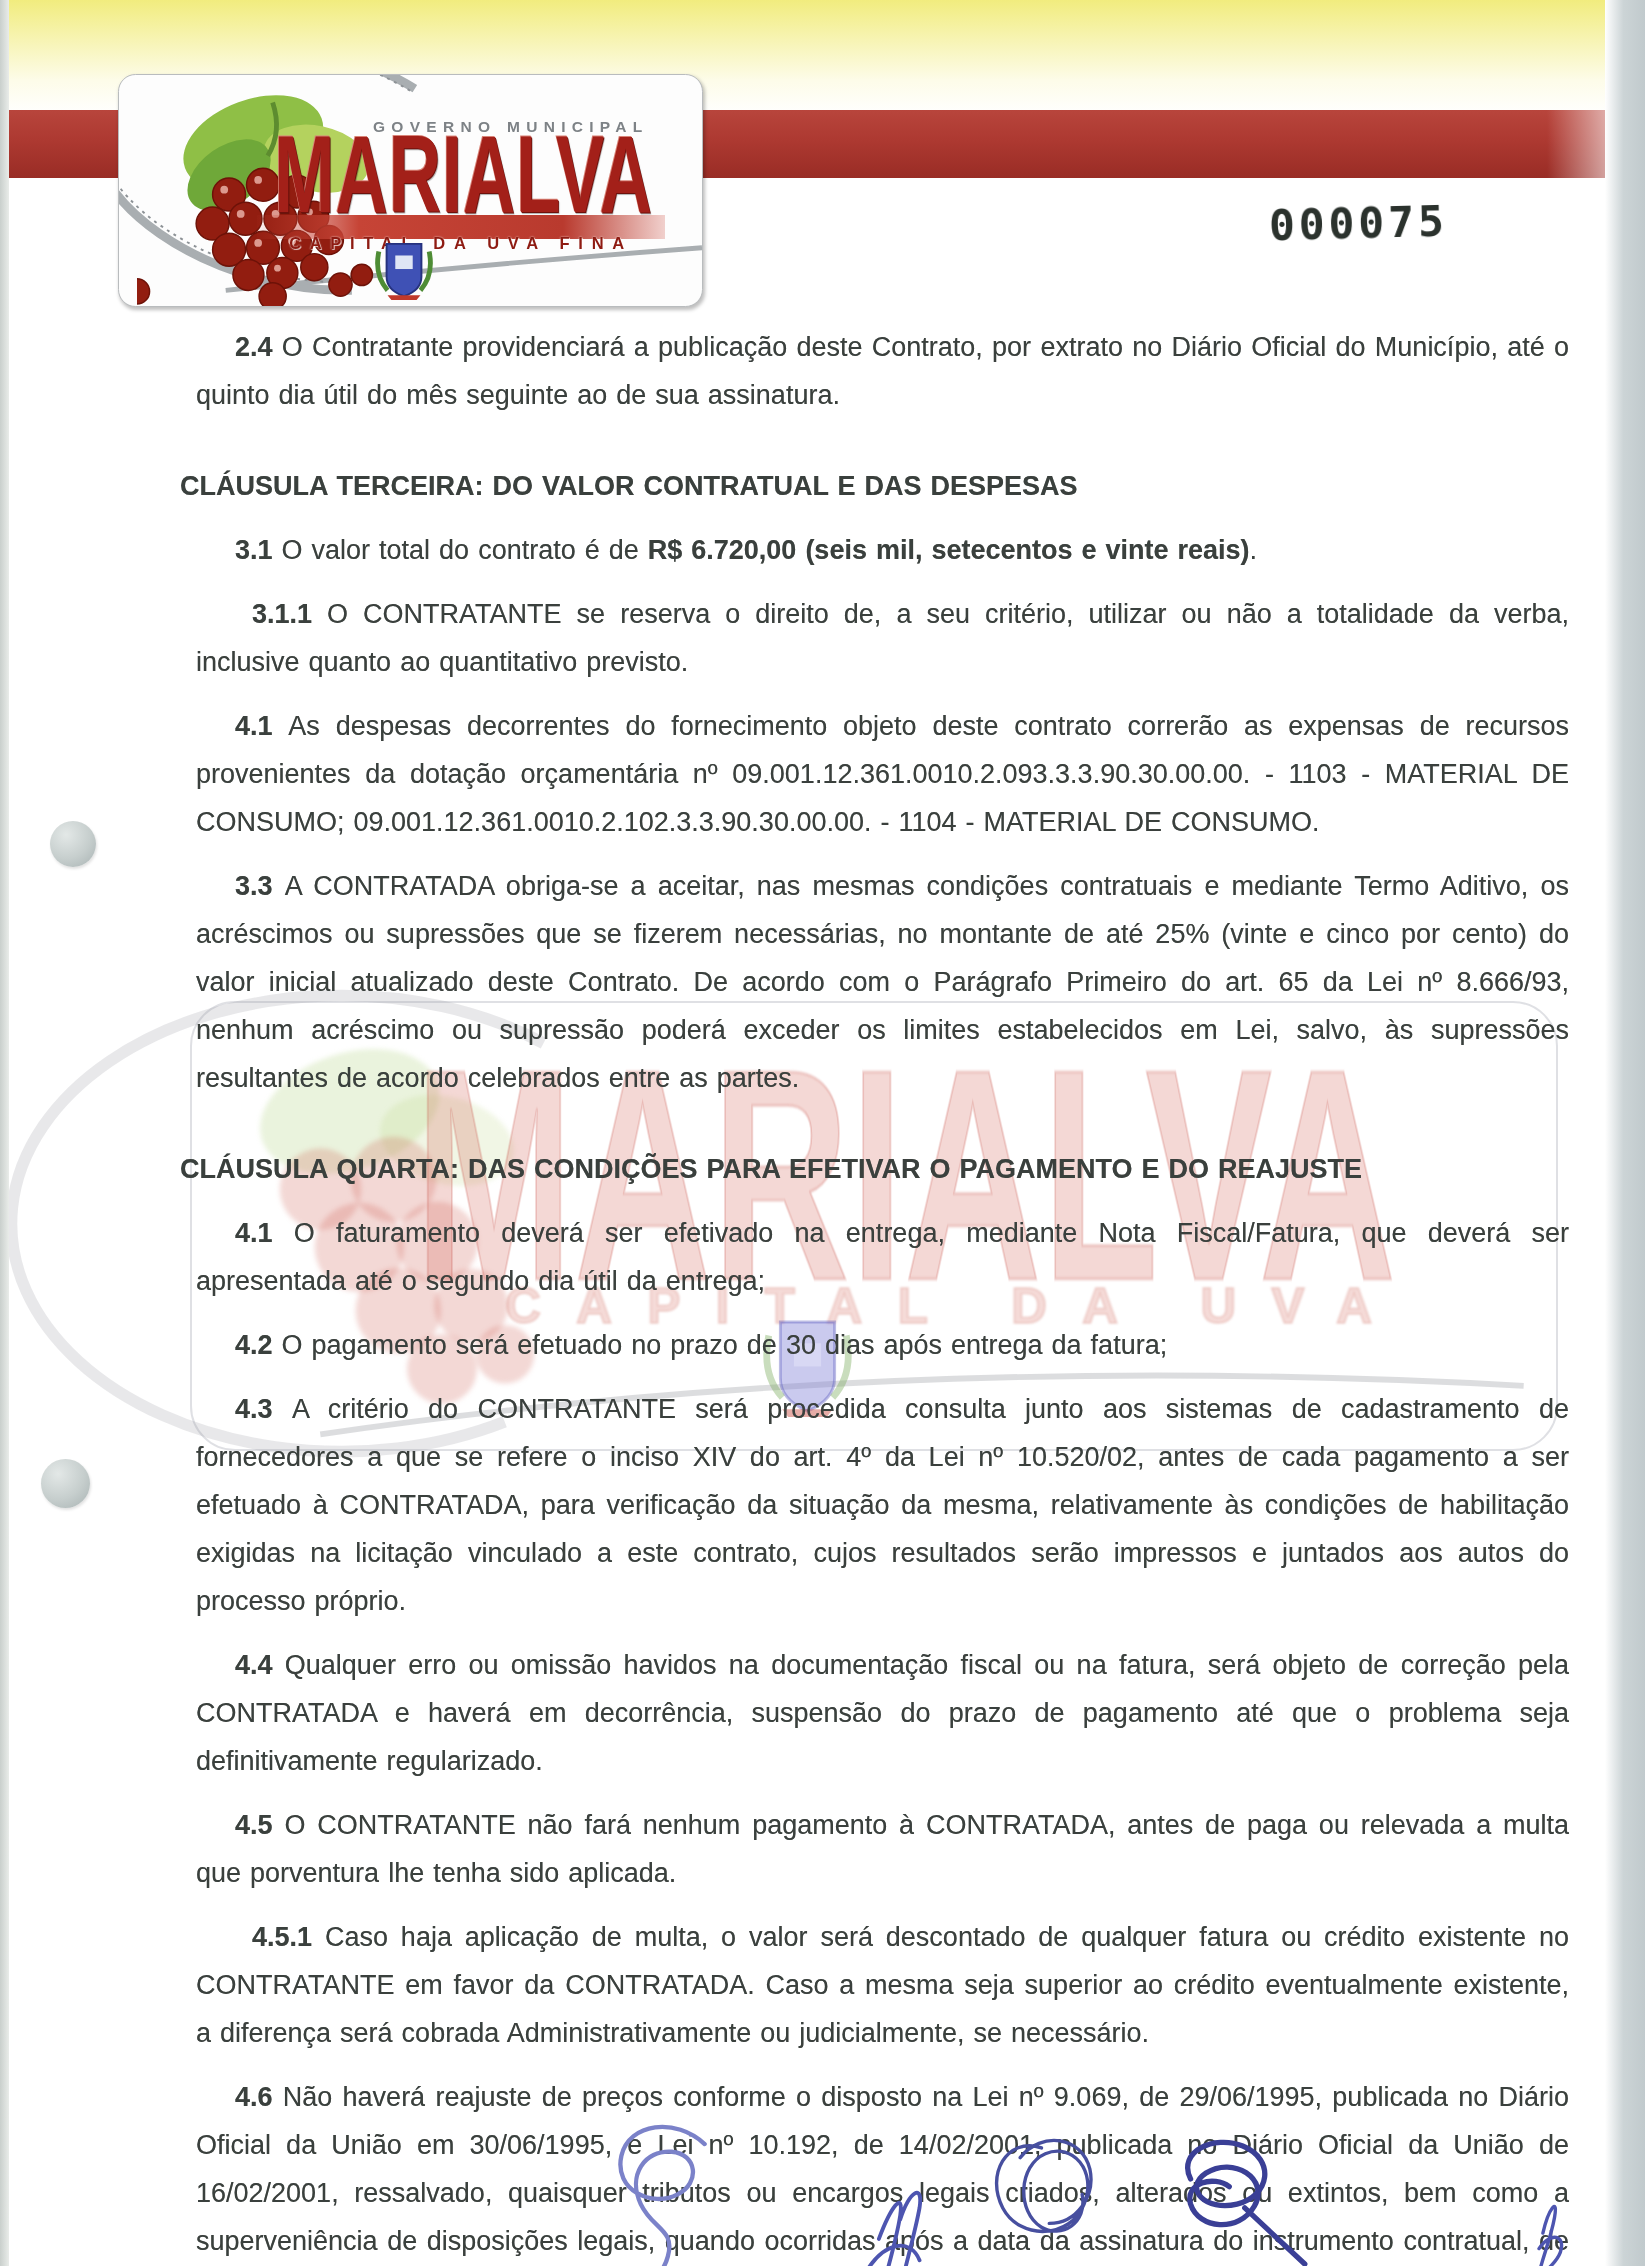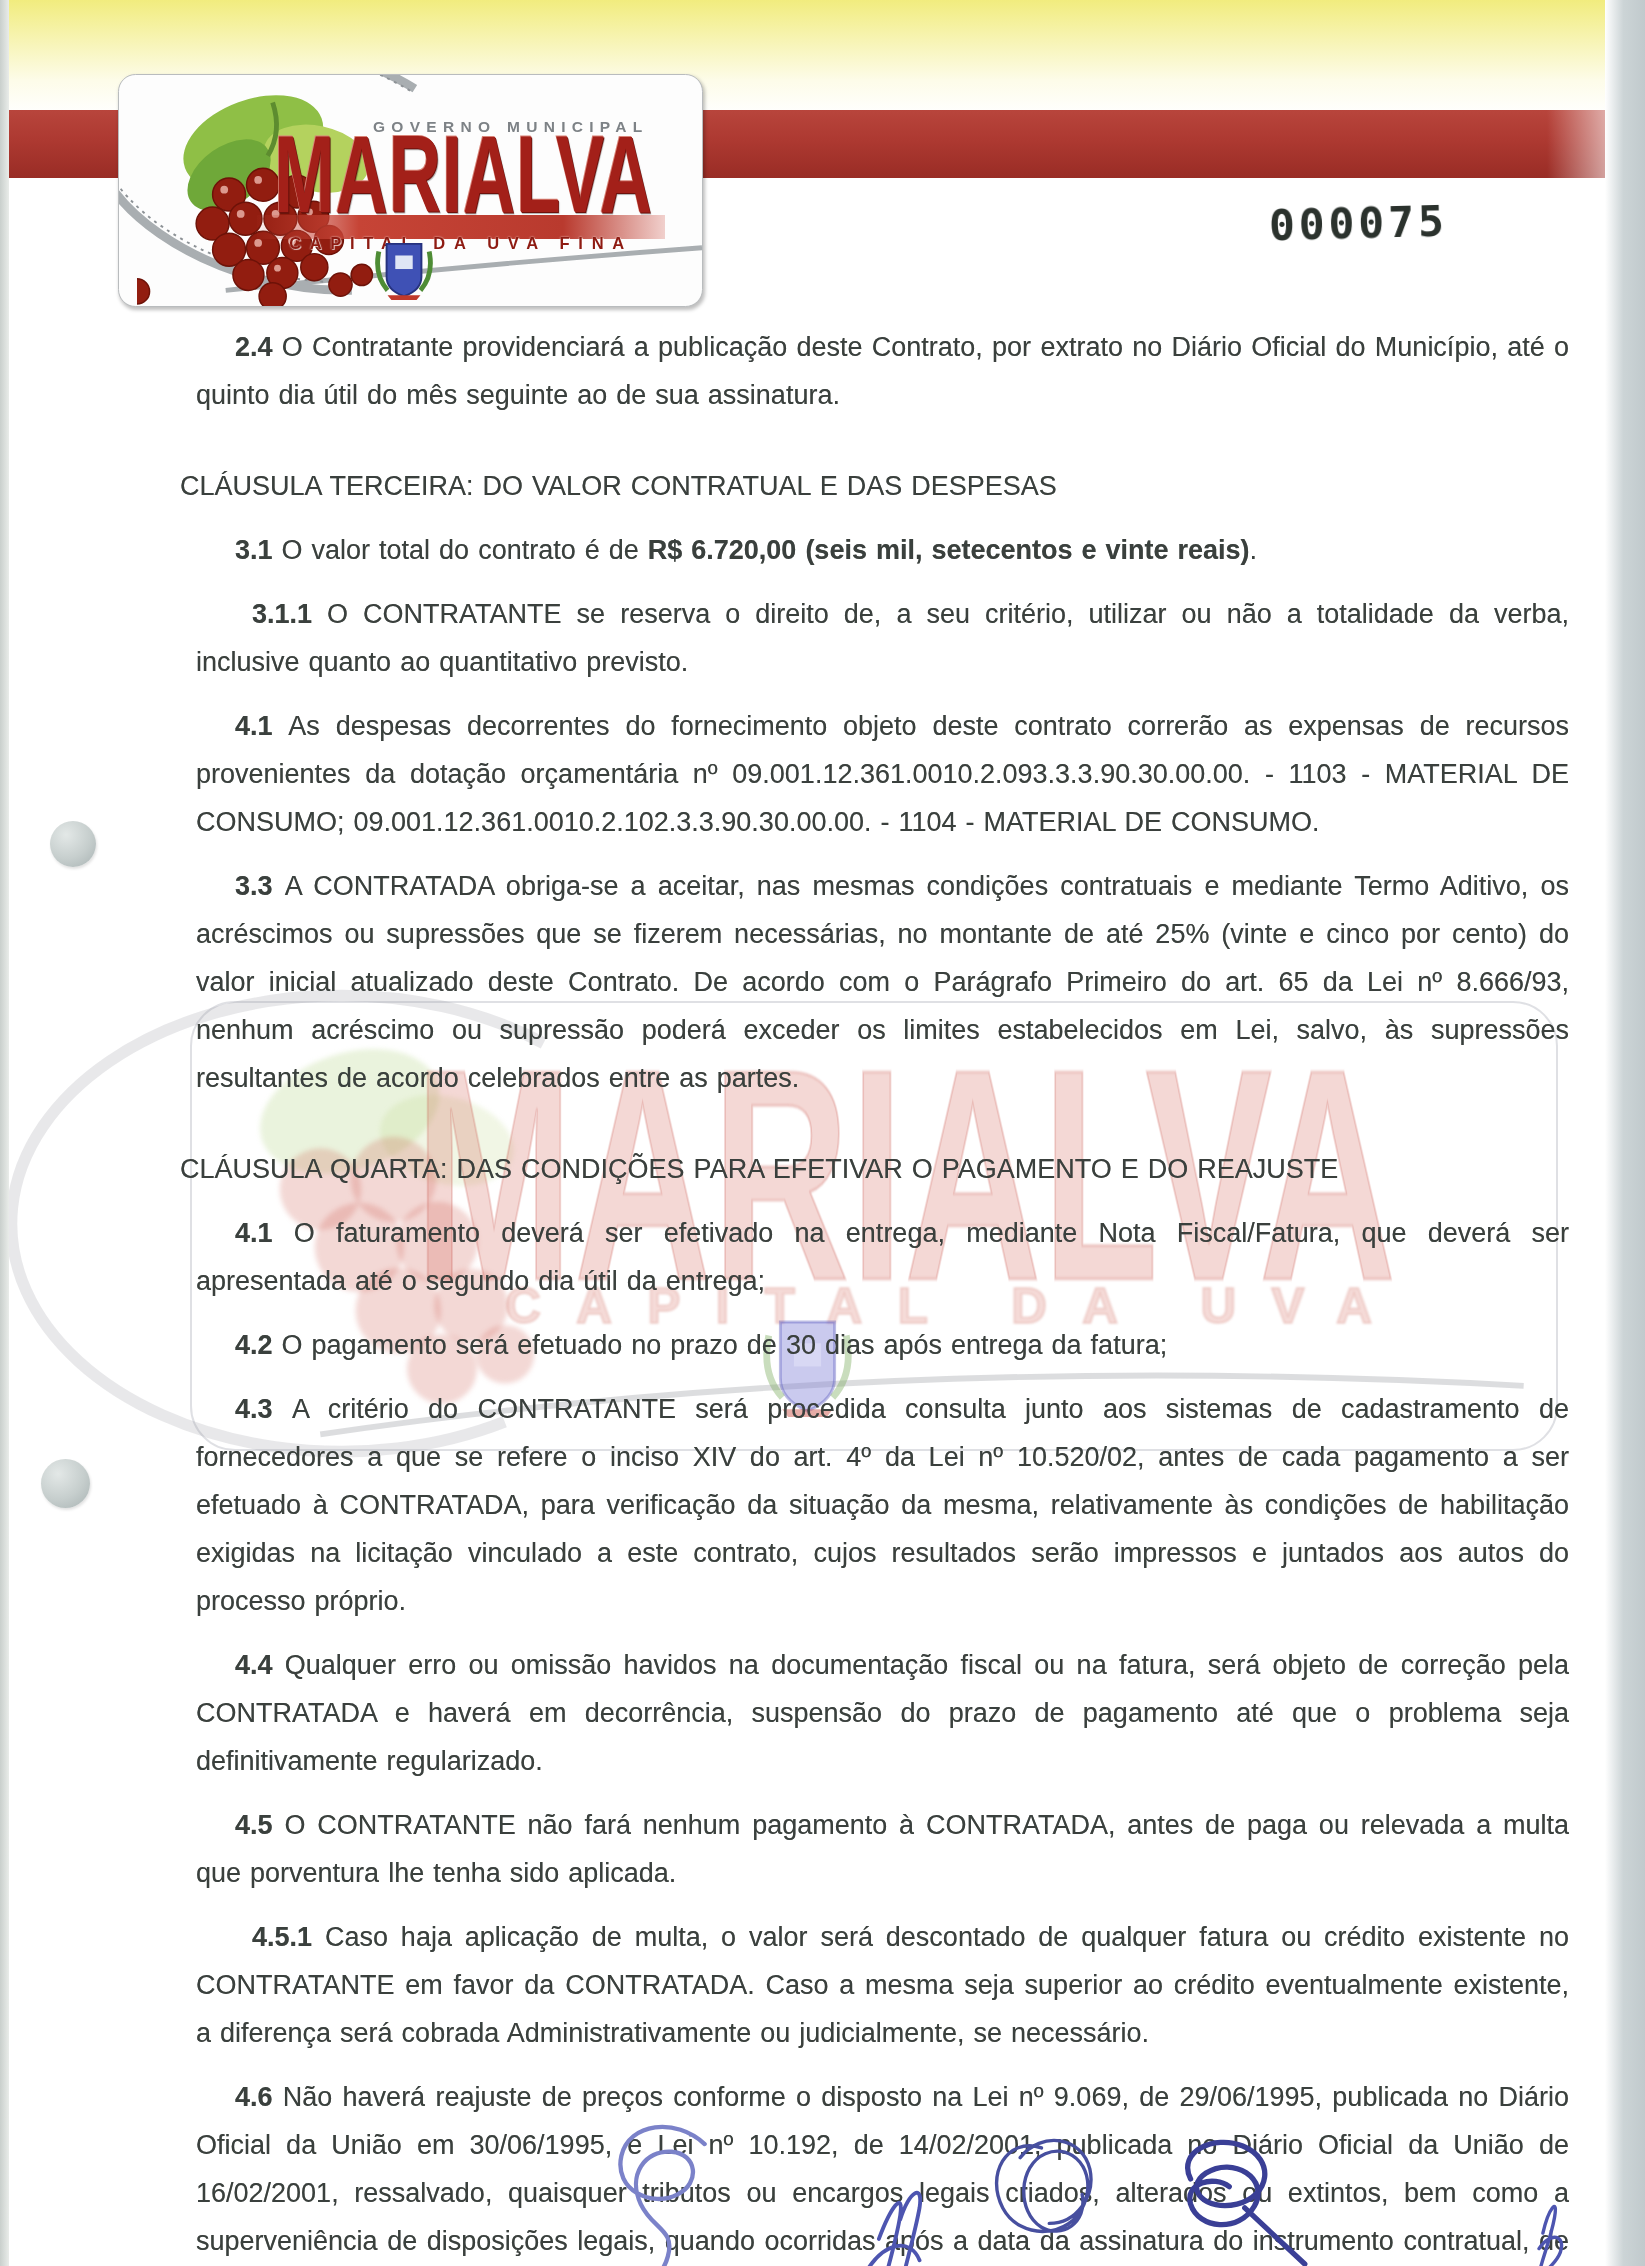--- a/index.html
+++ b/index.html
@@ -69,7 +69,7 @@
   .clause{margin:16px;text-align:justify;text-indent:39px;}
   .clause.deep{text-indent:56px;}
   .clause-heading{margin:43px 0 0 0;font-size:inherit;line-height:inherit;
-    font-weight:normal;text-indent:0;text-align:left;}
+    font-weight:bold;text-indent:0;text-align:left;}
   
   .signatures{position:absolute;left:558px;top:2115px;}
 </style>

